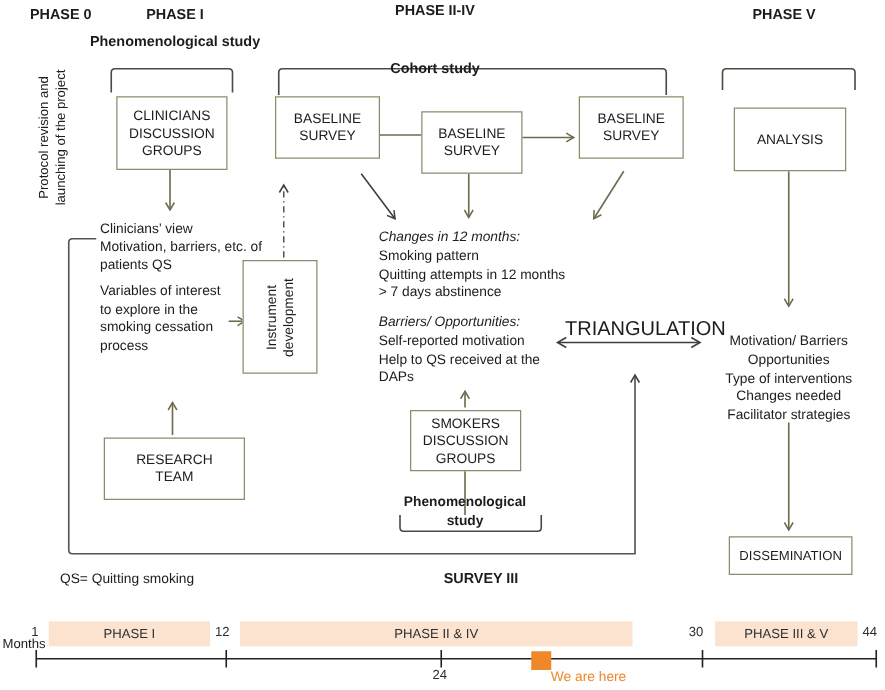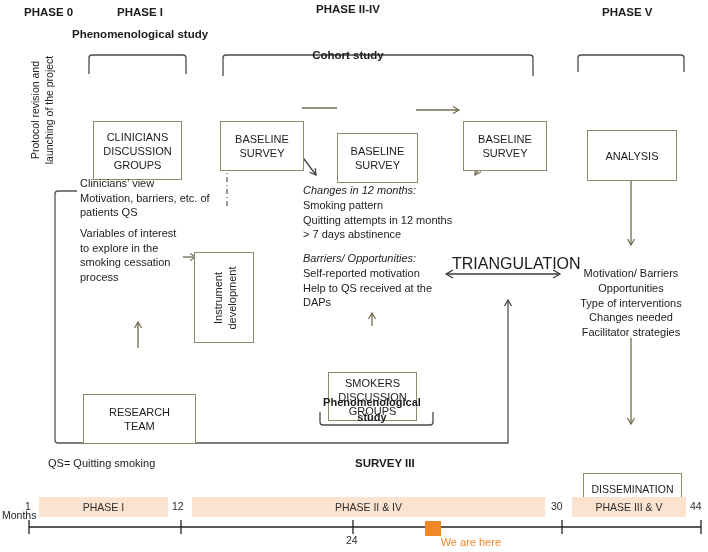--- a/index.html
+++ b/index.html
@@ -10,7 +10,7 @@
   .sub{font-weight:bold;font-size:11.5px;white-space:pre;}
   .box{position:absolute;border:1.4px solid #8f8a6b;background:#ffffff;
        display:flex;align-items:center;justify-content:center;text-align:center;
-       font-size:11px;line-height:14px;white-space:pre-line;margin-top:44px;}
+       font-size:11px;line-height:14px;white-space:pre-line;}
   .txt{position:absolute;font-size:11px;line-height:14.6px;white-space:pre-line;}
   .it{font-style:italic;}
   .ctr{text-align:center;}

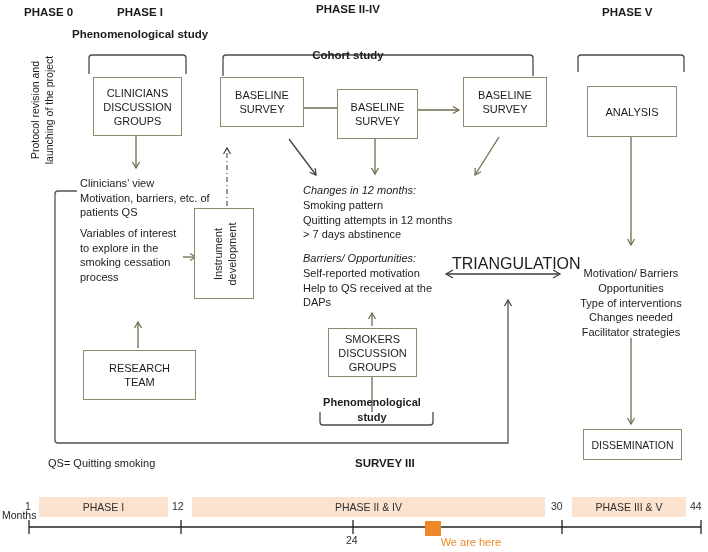--- a/index.html
+++ b/index.html
@@ -150,7 +150,7 @@
   <div class="abs" style="left:2px;top:509px;font-size:10.5px;">Months</div>
 
   <div class="band" style="left:39px;width:129px;">PHASE I</div>
-  <div class="band" style="left:192px;width:353px;">PHASE II &amp; IV</div>
+  <div class="band" style="left:192px;width:314px;">PHASE II &amp; IV</div>
   <div class="band" style="left:572px;width:114px;">PHASE III &amp; V</div>
 
   <div class="tick-num" style="left:25px;top:500px;">1</div>

